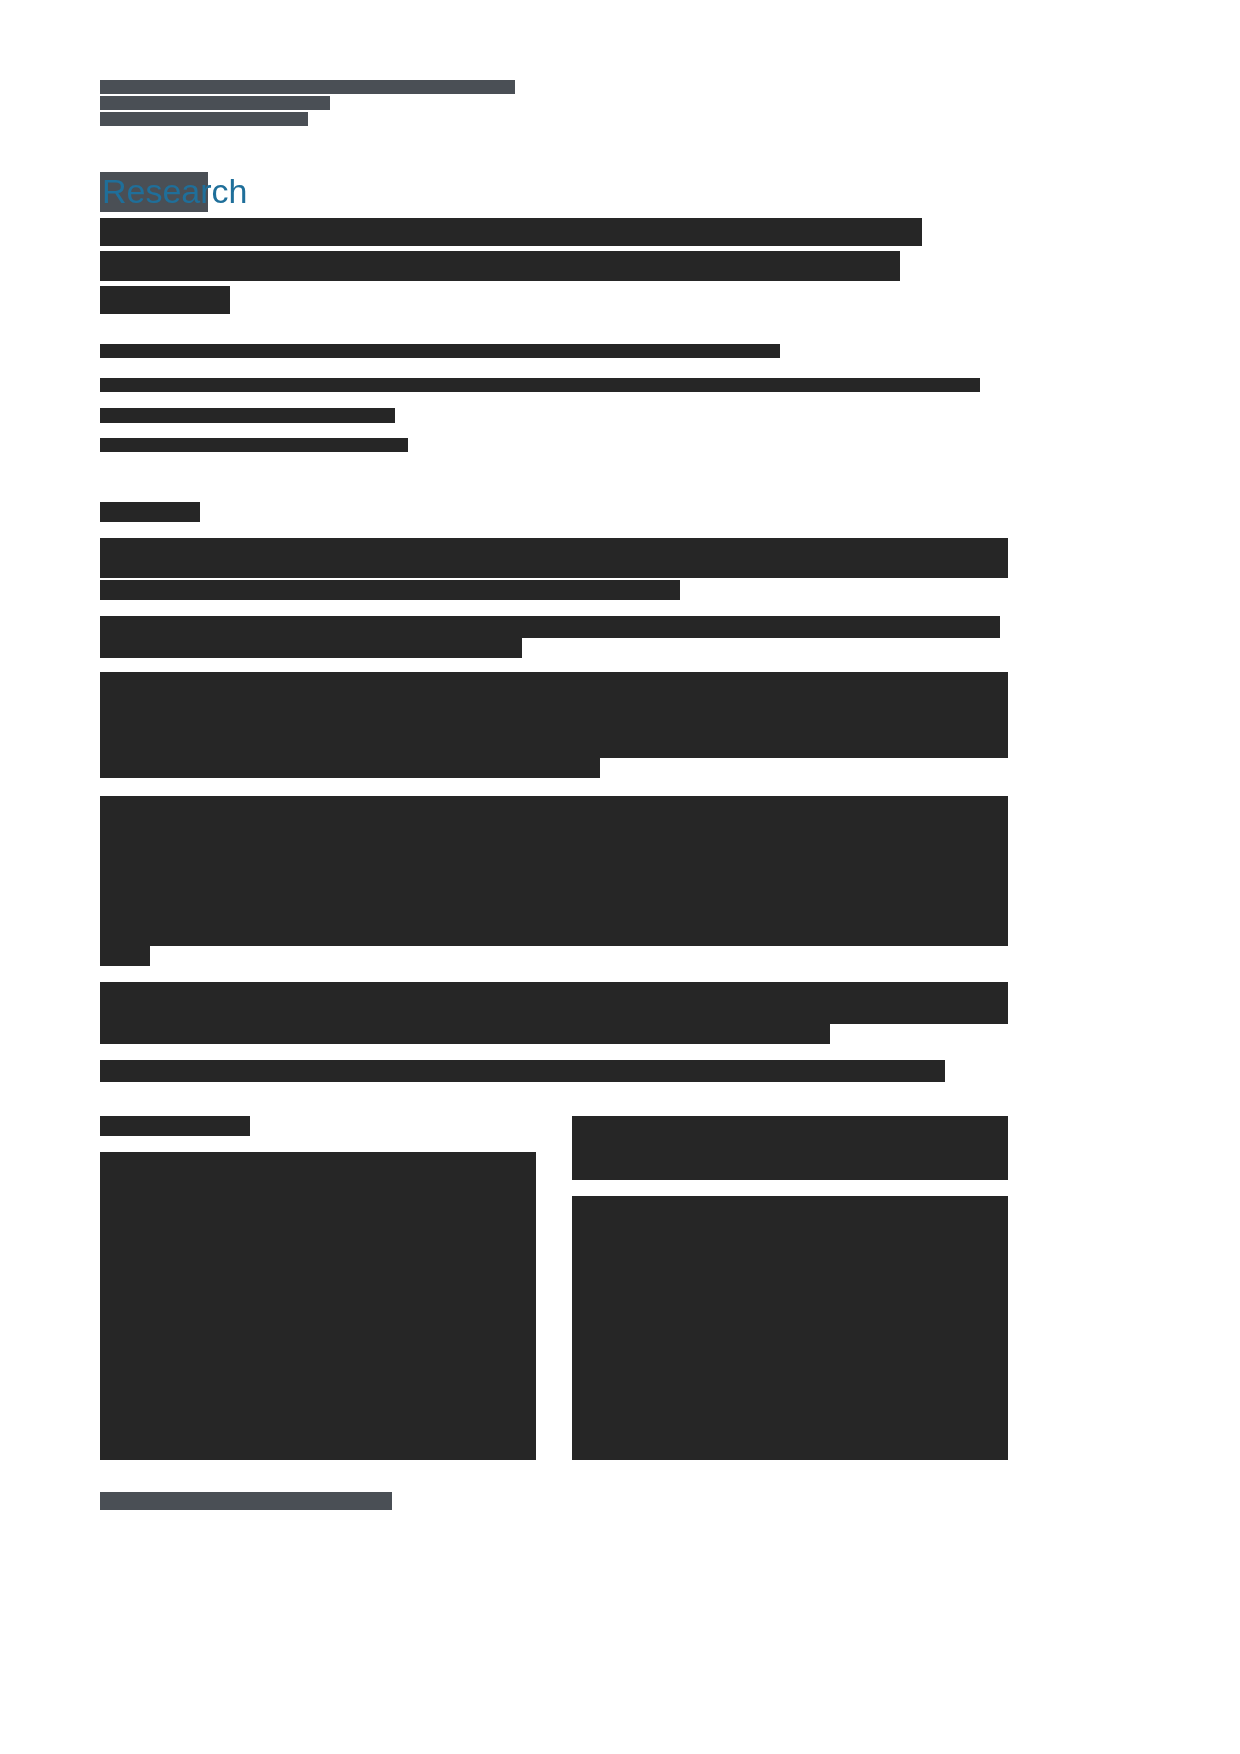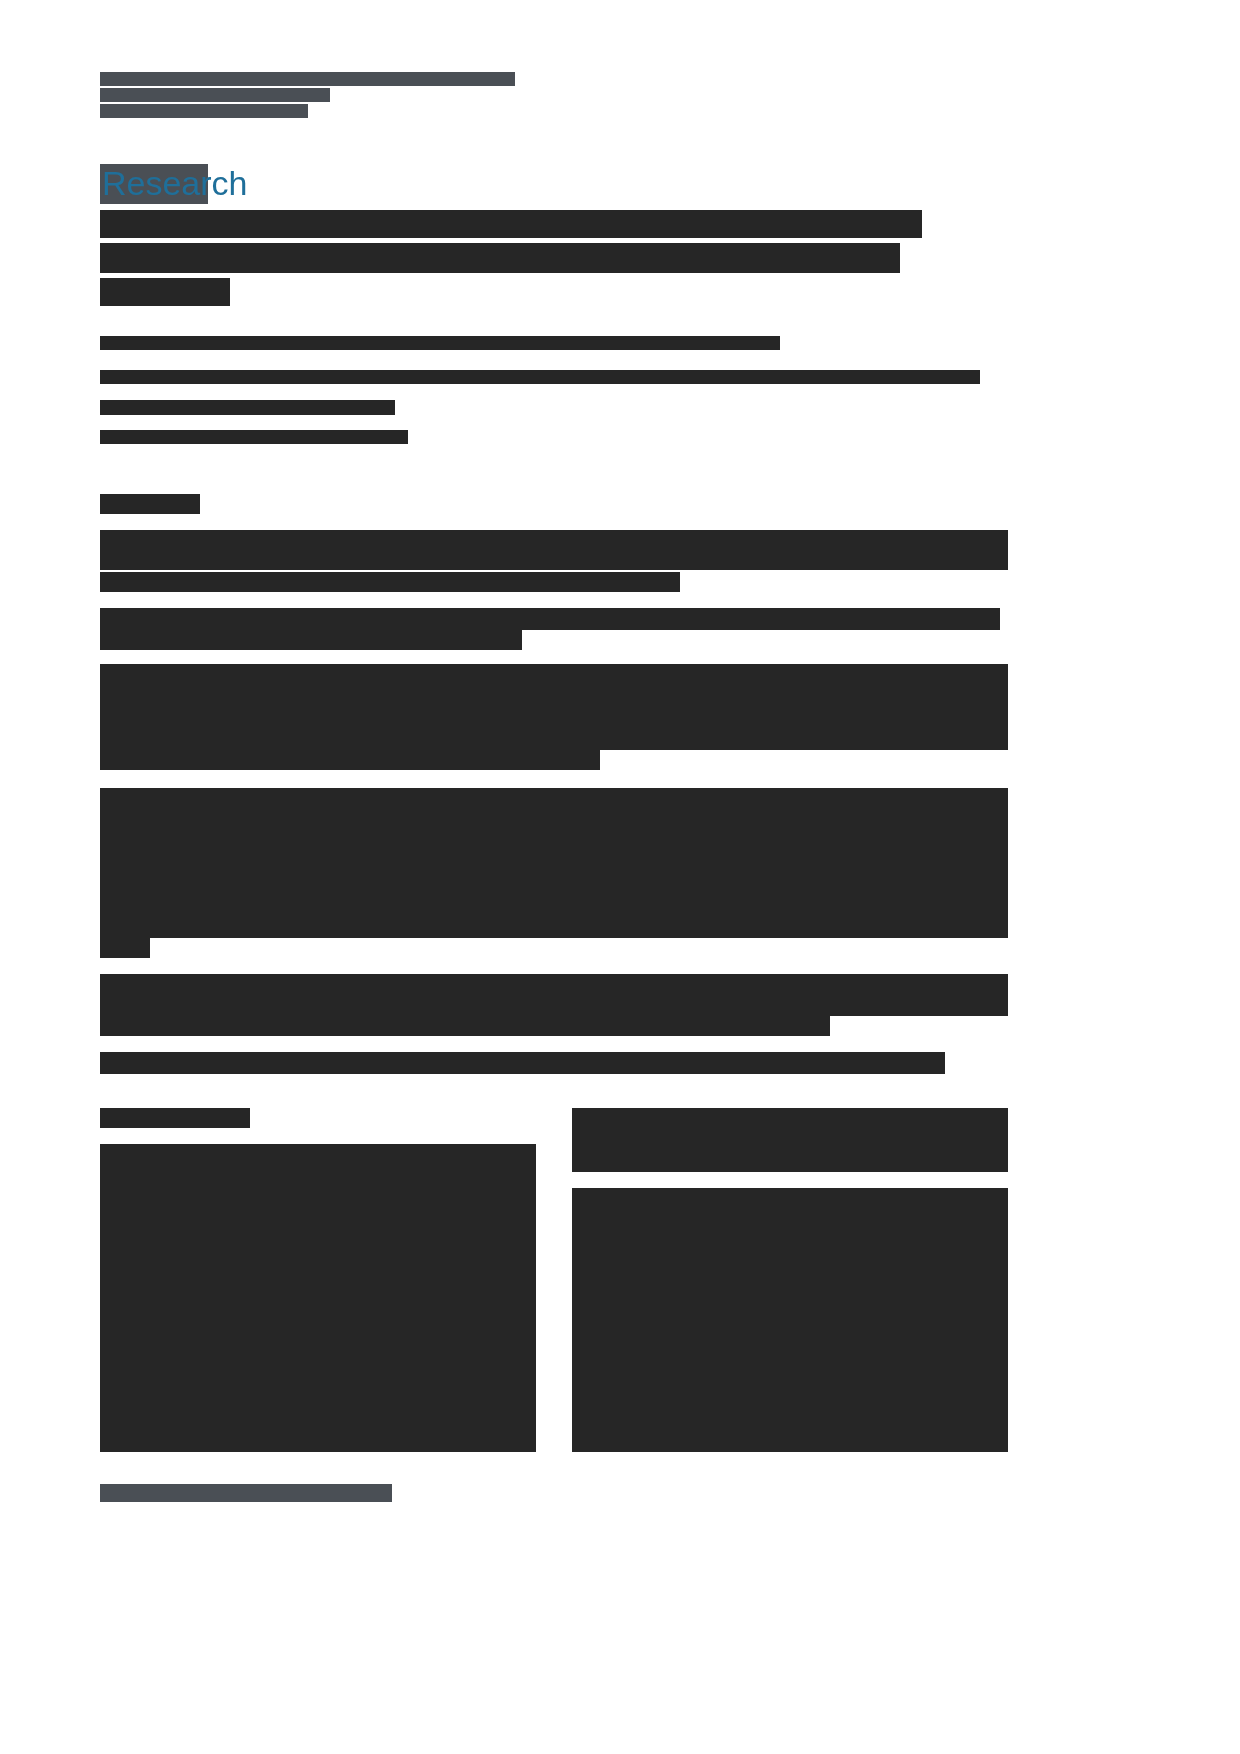--- a/index.html
+++ b/index.html
@@ -4,7 +4,7 @@
   <style>
     html, body { margin: 0; padding: 0; background: #ffffff; }
     body { width: 1240px; height: 1754px; position: relative; font-family: "Liberation Sans", sans-serif; color: #262626; }
-    .page { position: absolute; left: 0; top: 0; width: 1240px; height: 1534px; }
+    .page { position: absolute; left: 0; top: 8px; width: 1240px; height: 1534px; }
     .bar { position: absolute; background: #262626; }
     .bar.blue-box { background: #4a4f55; }
     .label { position: absolute; font-size: 15px; color: #262626; white-space: nowrap; }

